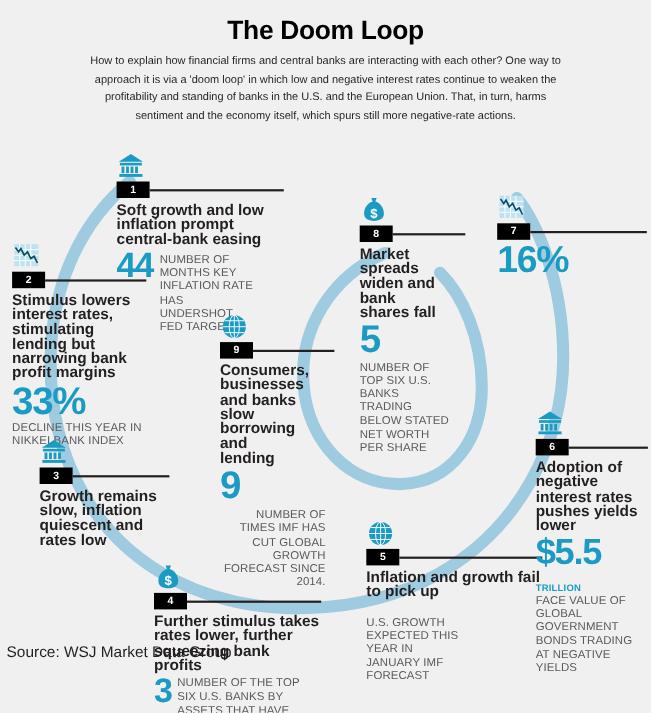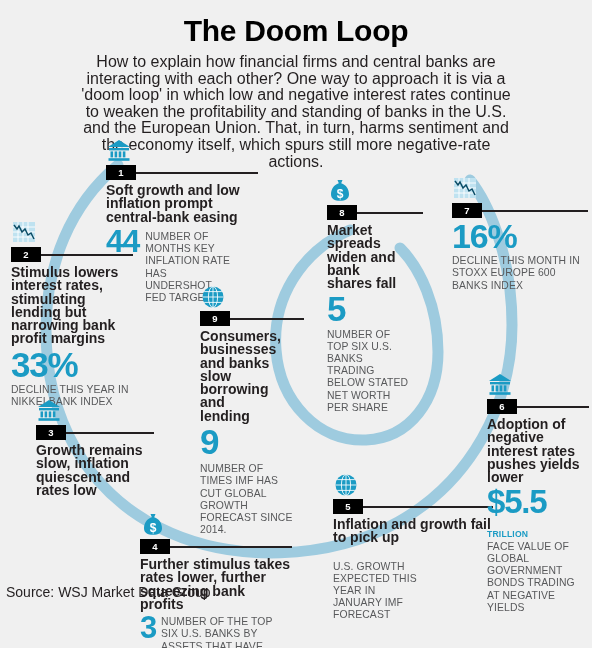--- a/index.html
+++ b/index.html
@@ -16,7 +16,7 @@
   
   .header{position:absolute;left:0;top:0;width:592px;z-index:3;text-align:center;}
   .title{
-    font-size:30px;font-weight:bold;letter-spacing:-0.3px;
+    font-size:24px;font-weight:bold;letter-spacing:-0.3px;
     color:#000;margin:14px 0 6px 0;
   }
   .subtitle{

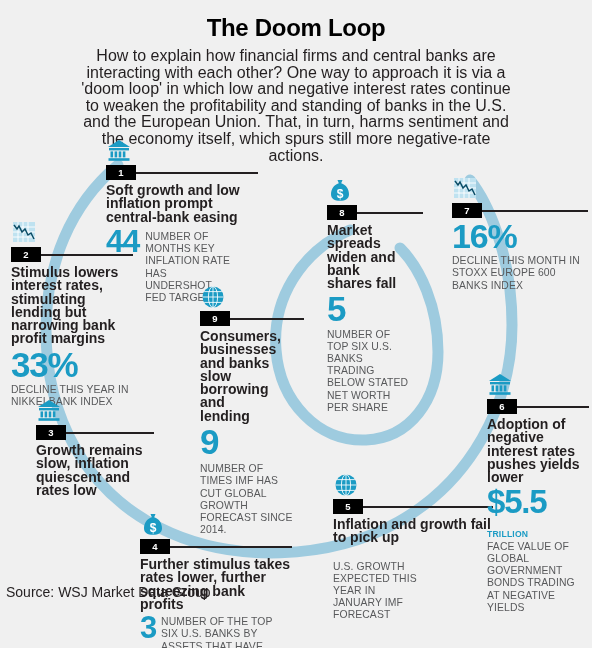--- a/index.html
+++ b/index.html
@@ -20,7 +20,7 @@
     color:#000;margin:14px 0 6px 0;
   }
   .subtitle{
-    font-size:16px;line-height:16.6px;color:#231f20;
+    font-size:10px;line-height:16.6px;color:#231f20;
     width:430px;margin:0 auto;
   }
 

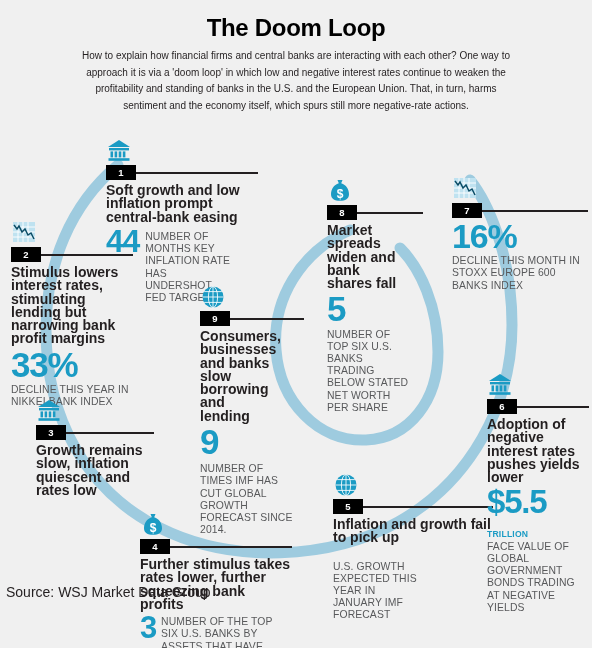--- a/index.html
+++ b/index.html
@@ -235,7 +235,6 @@
   </div>
   <div class="stat-block">
     <div class="bignum" style="font-size:34px;">16%</div>
-    <div class="desc" style="margin-top:3px;">DECLINE THIS MONTH IN STOXX EUROPE 600 BANKS INDEX</div>
   </div>
 </div>
 

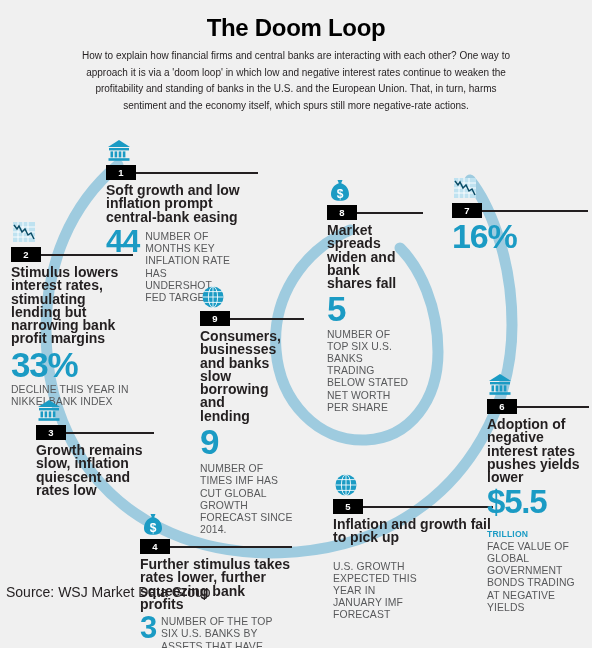--- a/index.html
+++ b/index.html
@@ -276,7 +276,7 @@
   <div class="headline" style="width:74px;">Consumers, businesses and banks slow borrowing and lending</div>
   <div class="stat-block">
     <div class="bignum" style="font-size:35px;">9</div>
-    <div class="desc" style="margin-top:5px;width:96px;">NUMBER OF TIMES IMF HAS CUT GLOBAL GROWTH FORECAST SINCE 2014.</div>
+    <div class="desc" style="margin-top:5px;width:96px;text-align:right;">NUMBER OF TIMES IMF HAS CUT GLOBAL GROWTH FORECAST SINCE 2014.</div>
   </div>
 </div>
 

